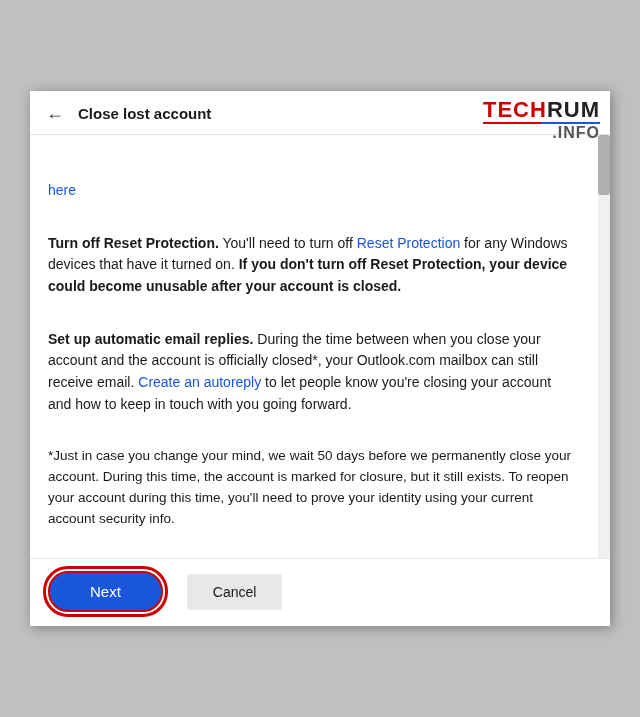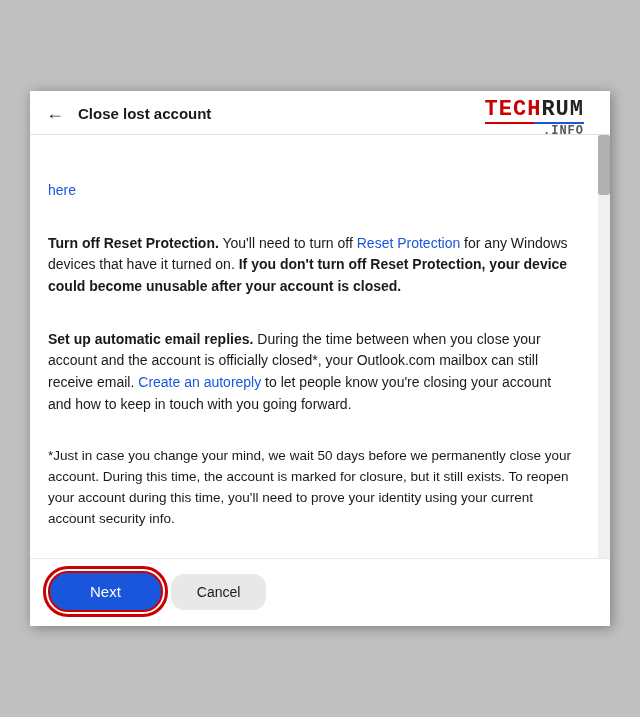--- a/index.html
+++ b/index.html
@@ -51,12 +51,11 @@
     .watermark {
       position: absolute;
       top: 8px;
-      right: 26px;
+      right: 10px;
       display: flex;
       flex-direction: column;
       align-items: flex-end;
       line-height: 1;
-      font-family: Liberation Mono, monospace;
     }
 
     .watermark-tech {

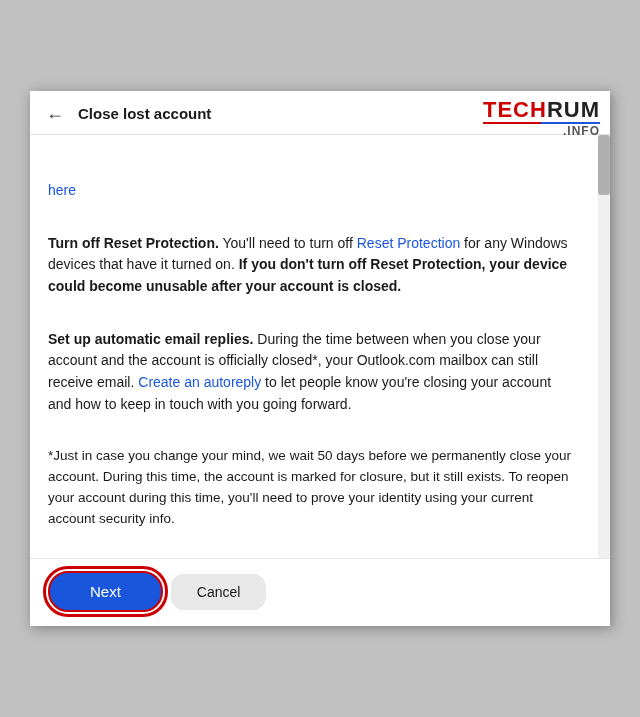--- a/index.html
+++ b/index.html
@@ -83,7 +83,7 @@
     }
 
     .watermark-info {
-      font-size: 12px;
+      font-size: 16px;
       font-weight: 600;
       color: #555;
       letter-spacing: 1px;

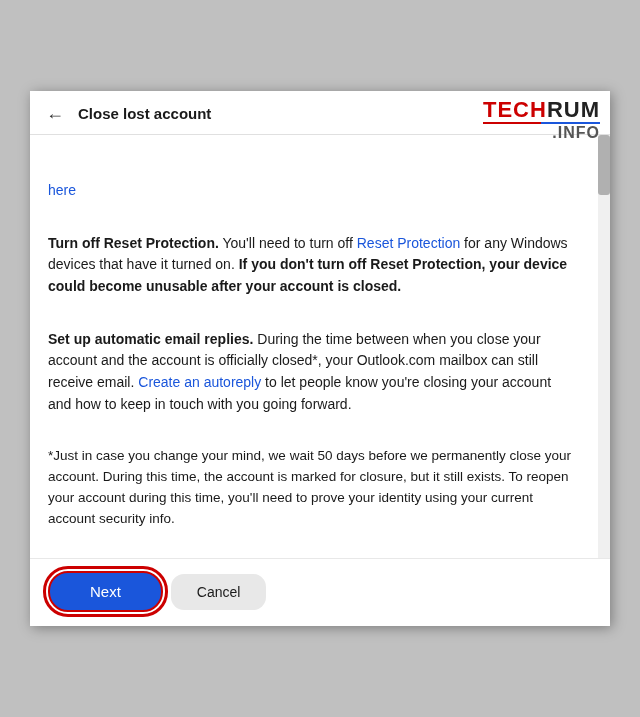--- a/index.html
+++ b/index.html
@@ -151,7 +151,7 @@
       align-items: center;
       padding: 12px 18px 14px 18px;
       border-top: 1px solid #e8e8e8;
-      gap: 8px;
+      gap: 24px;
       background: #fff;
     }
 

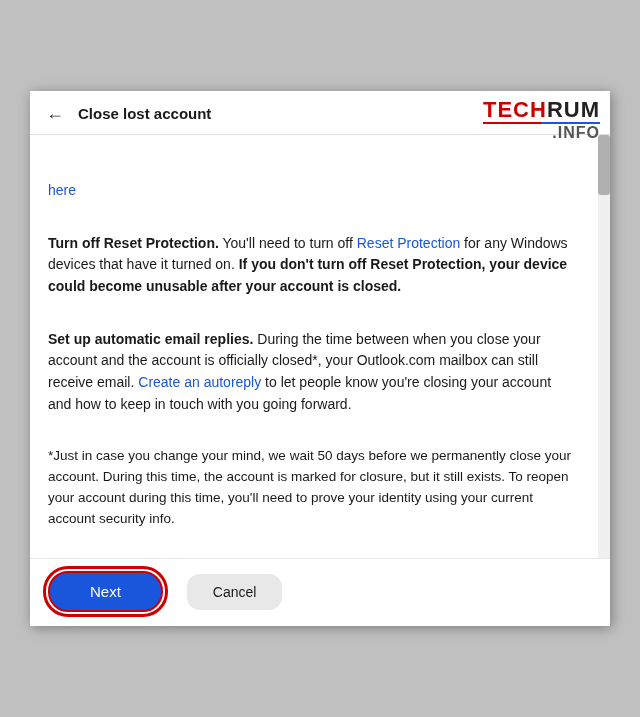--- a/index.html
+++ b/index.html
@@ -172,7 +172,7 @@
       background: #e8e8e8;
       color: #1a1a1a;
       border: none;
-      border-radius: 13px;
+      border-radius: 3px;
       padding: 10px 26px;
       font-size: 14px;
       cursor: pointer;

